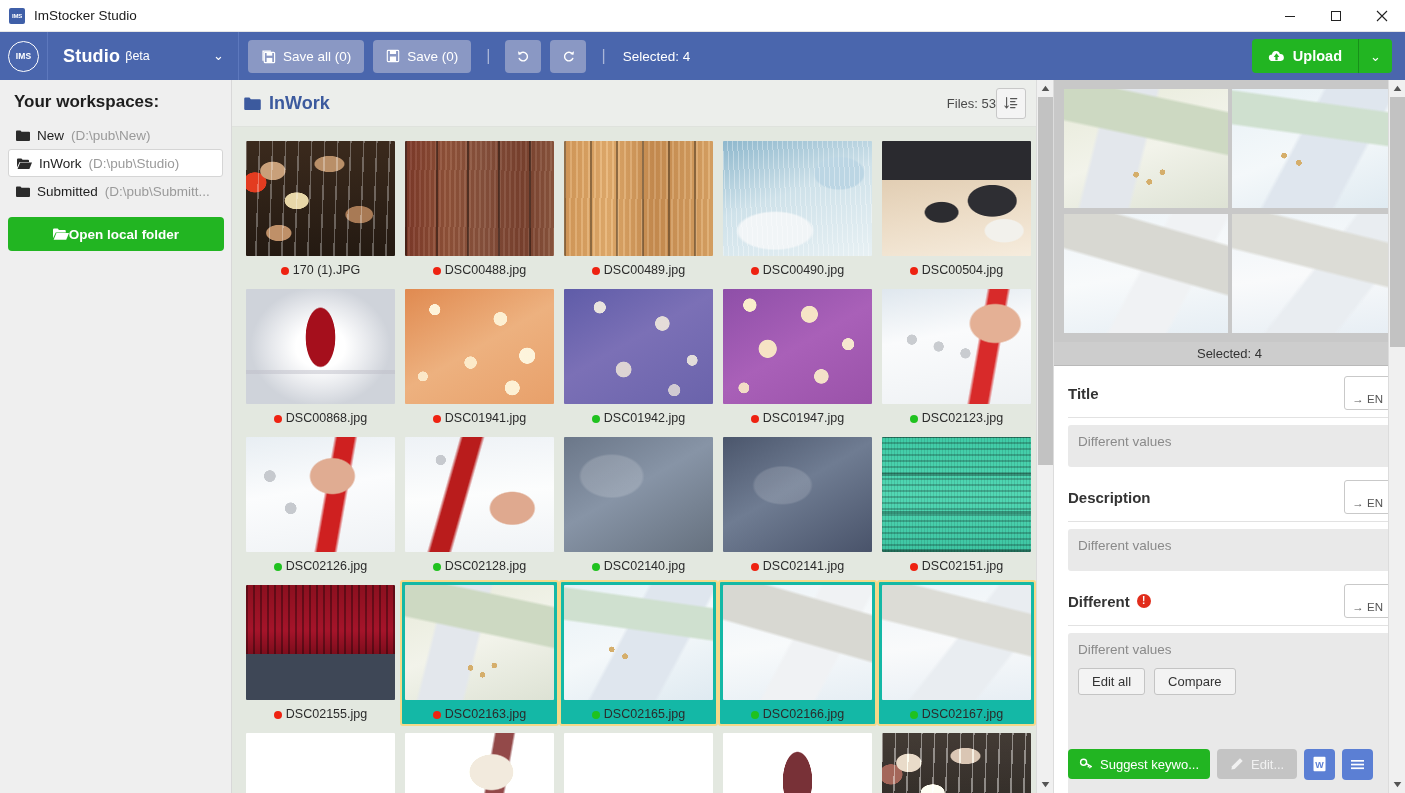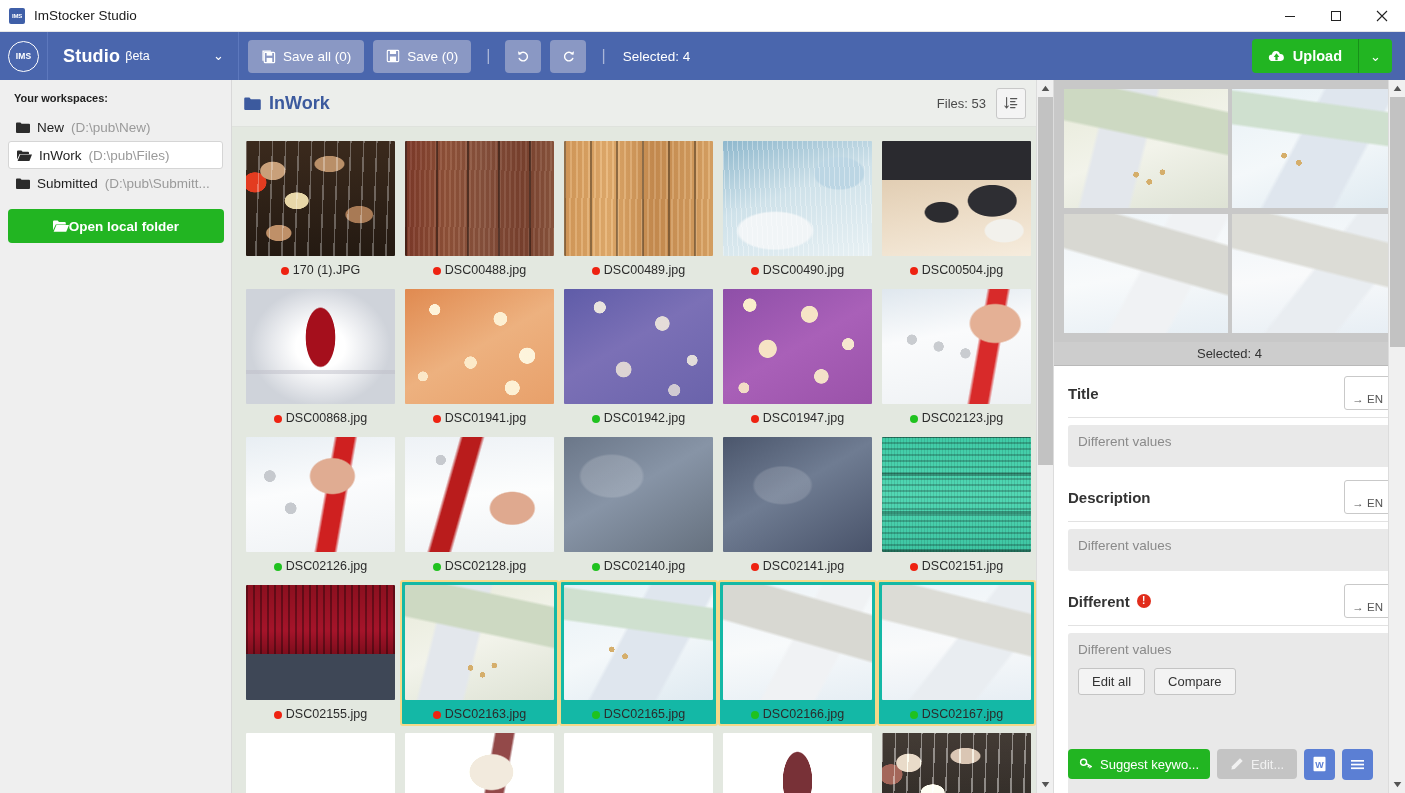--- a/index.html
+++ b/index.html
@@ -82,7 +82,7 @@
     width:232px; background:#efefef; border-right:1px solid #d8d8d8;
     padding:12px 0 0 0; flex:0 0 232px;
   }
-  .ws-title { font-weight:bold; font-size:11px; padding:0 14px 9px 14px; color:#1e1e1e; }
+  .ws-title { font-weight:bold; font-size:17px; padding:0 14px 9px 14px; color:#1e1e1e; }
   .ws-item {
     display:flex; align-items:center; gap:7px; height:28px; margin:0 8px;
     padding:0 8px; border-radius:3px; font-size:13.5px; color:#1e1e1e;

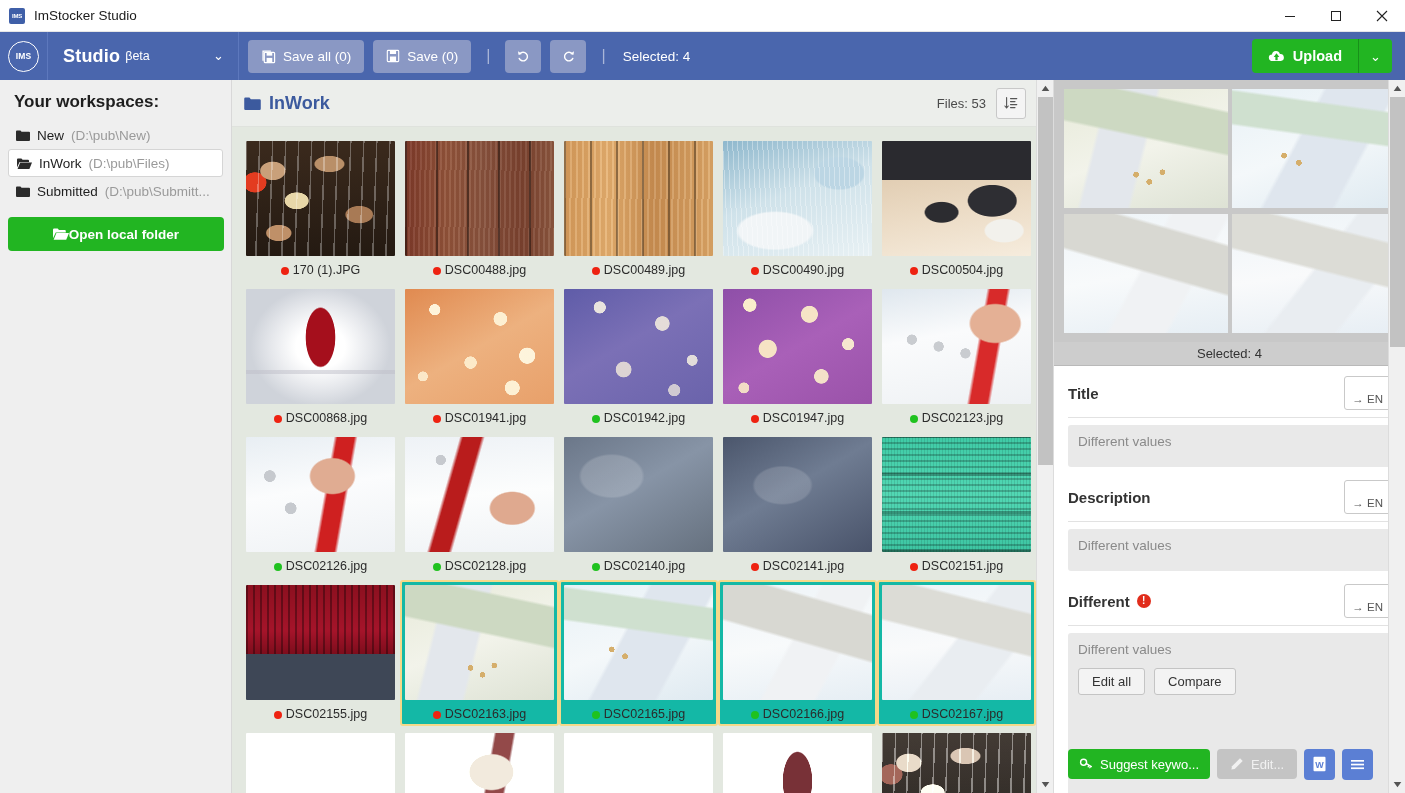--- a/index.html
+++ b/index.html
@@ -105,7 +105,7 @@
   }
   .folder-title { display:flex; align-items:center; gap:8px; color:#3c5a9e; font-weight:bold; font-size:18px; }
   .folder-title .fi { font-size:15px; }
-  .head-right { margin-left:auto; display:flex; align-items:center; gap:10px; }
+  .head-right { margin-left:auto; display:flex; align-items:center; }
   .files-count { font-size:13px; color:#4a4a4a; }
   .search-wrap {
     width:196px; height:30px; background:#fff; border:1px solid #ccc; border-radius:3px;

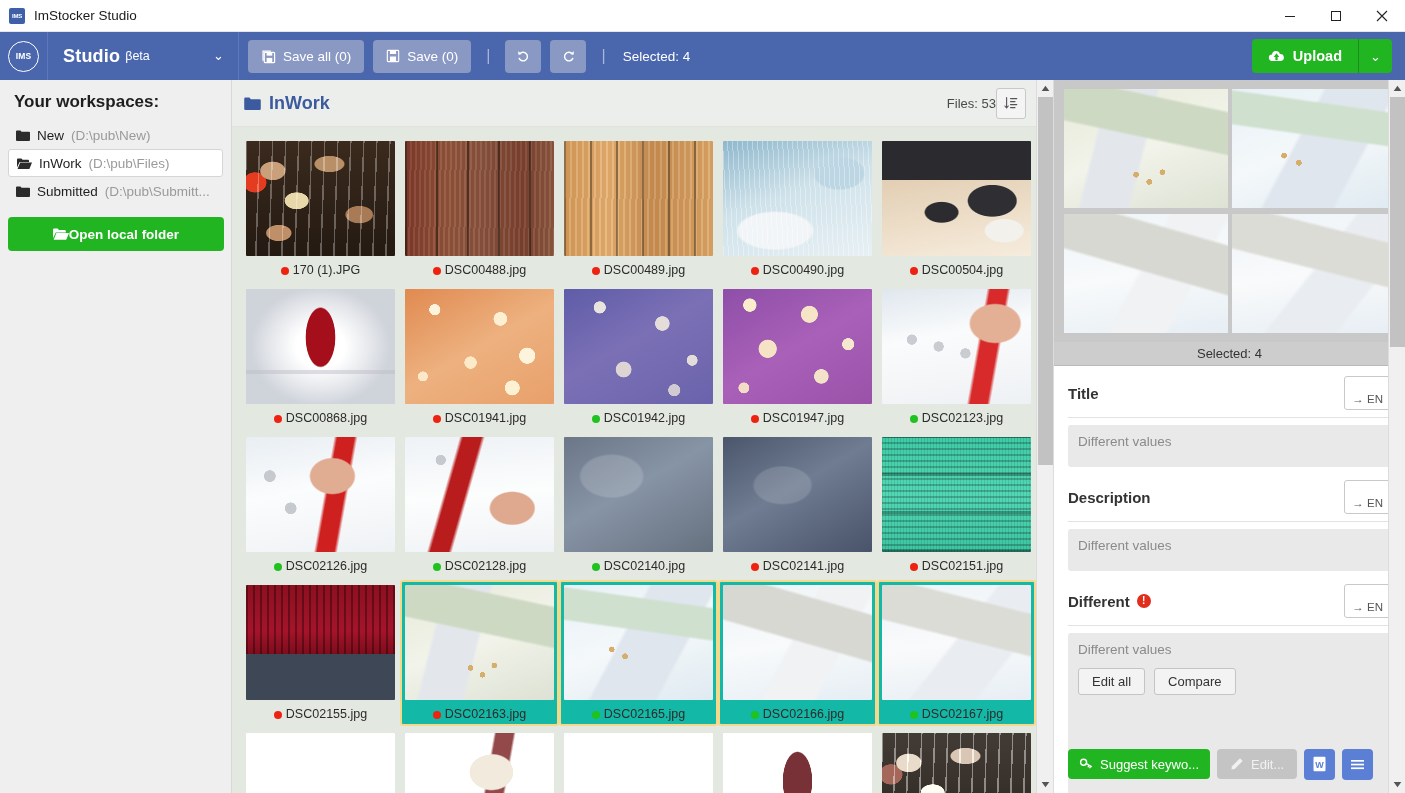--- a/index.html
+++ b/index.html
@@ -336,7 +336,7 @@
           </svg>
         </span>
         <span>InWork</span>
-        <span class="ws-path">(D:\pub\Files)</span>
+        <span class="ws-path">(D:\pub\Studio)</span>
       </div>
 
       <div class="ws-item">

